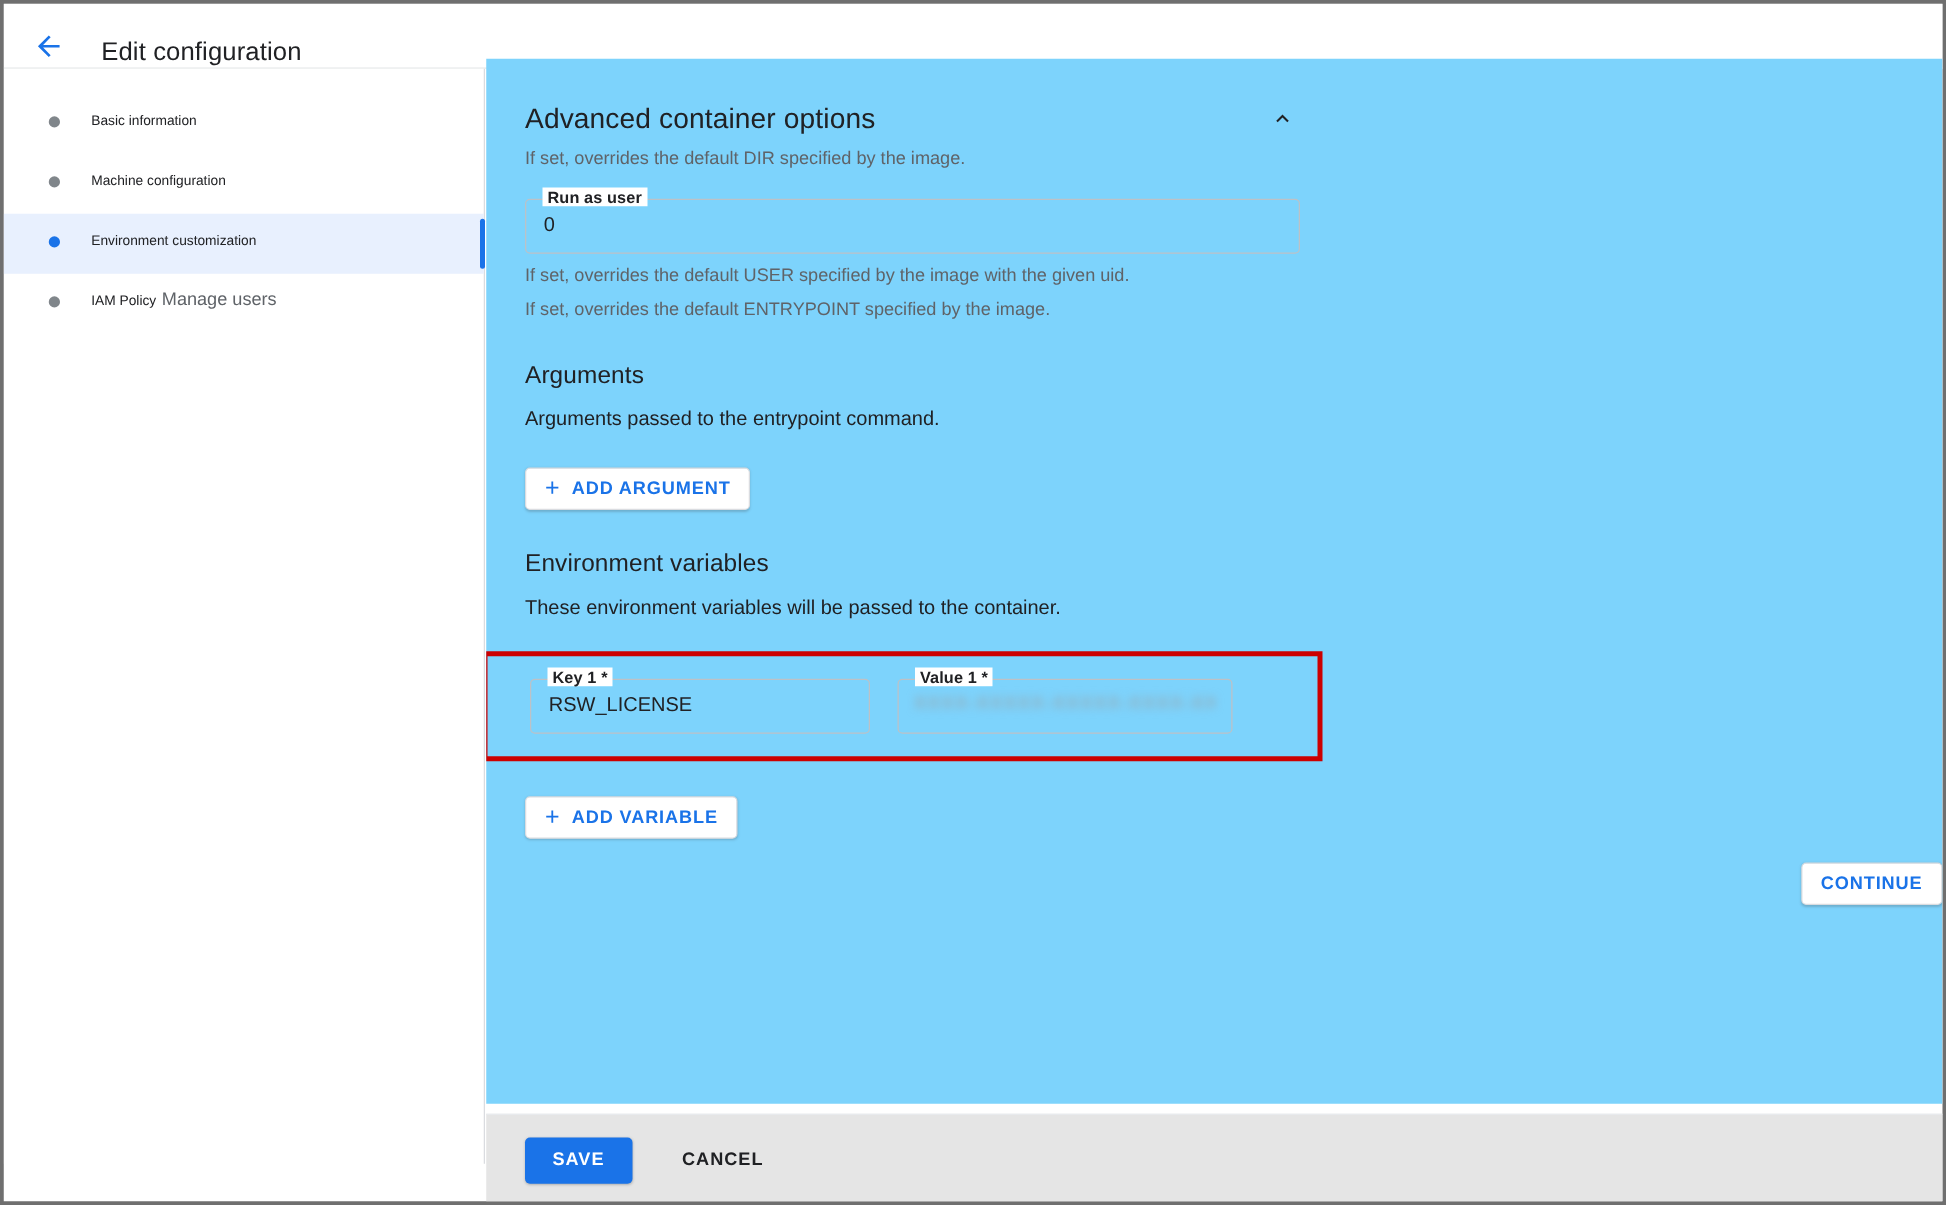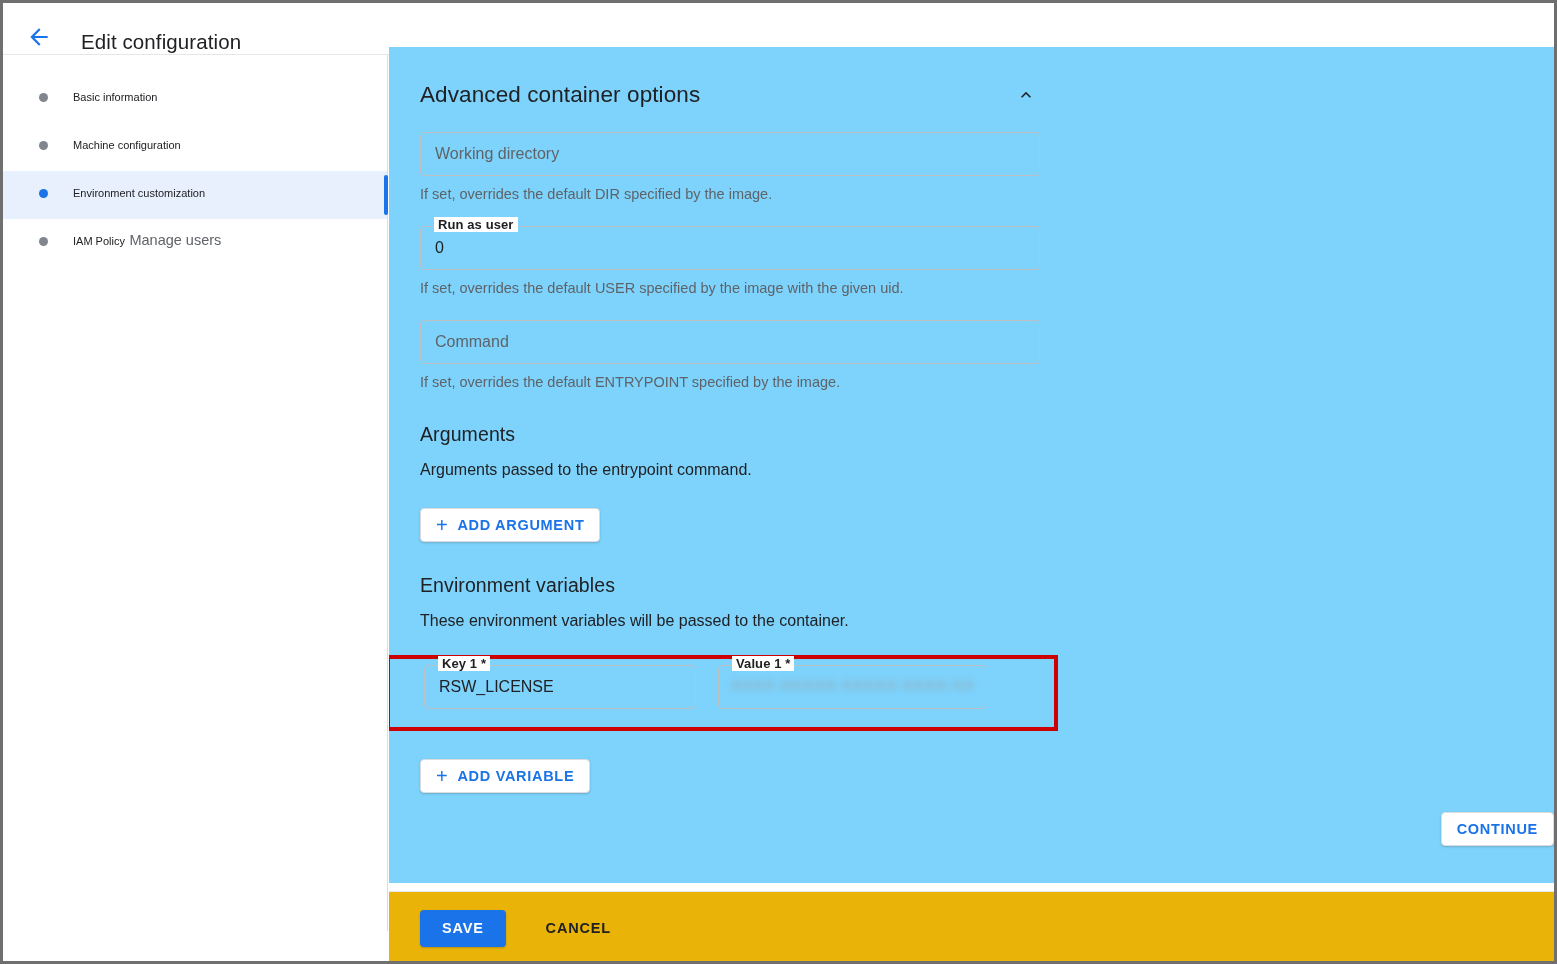--- a/index.html
+++ b/index.html
@@ -383,10 +383,6 @@
         </span>
       </div>
 
-      <div class="field">
-        <span class="outline"></span>
-        <input type="text" value="" placeholder="Working directory" style="">
-      </div>
       <div class="helper">If set, overrides the default DIR specified by the image.</div>
 
       <div class="field notched">

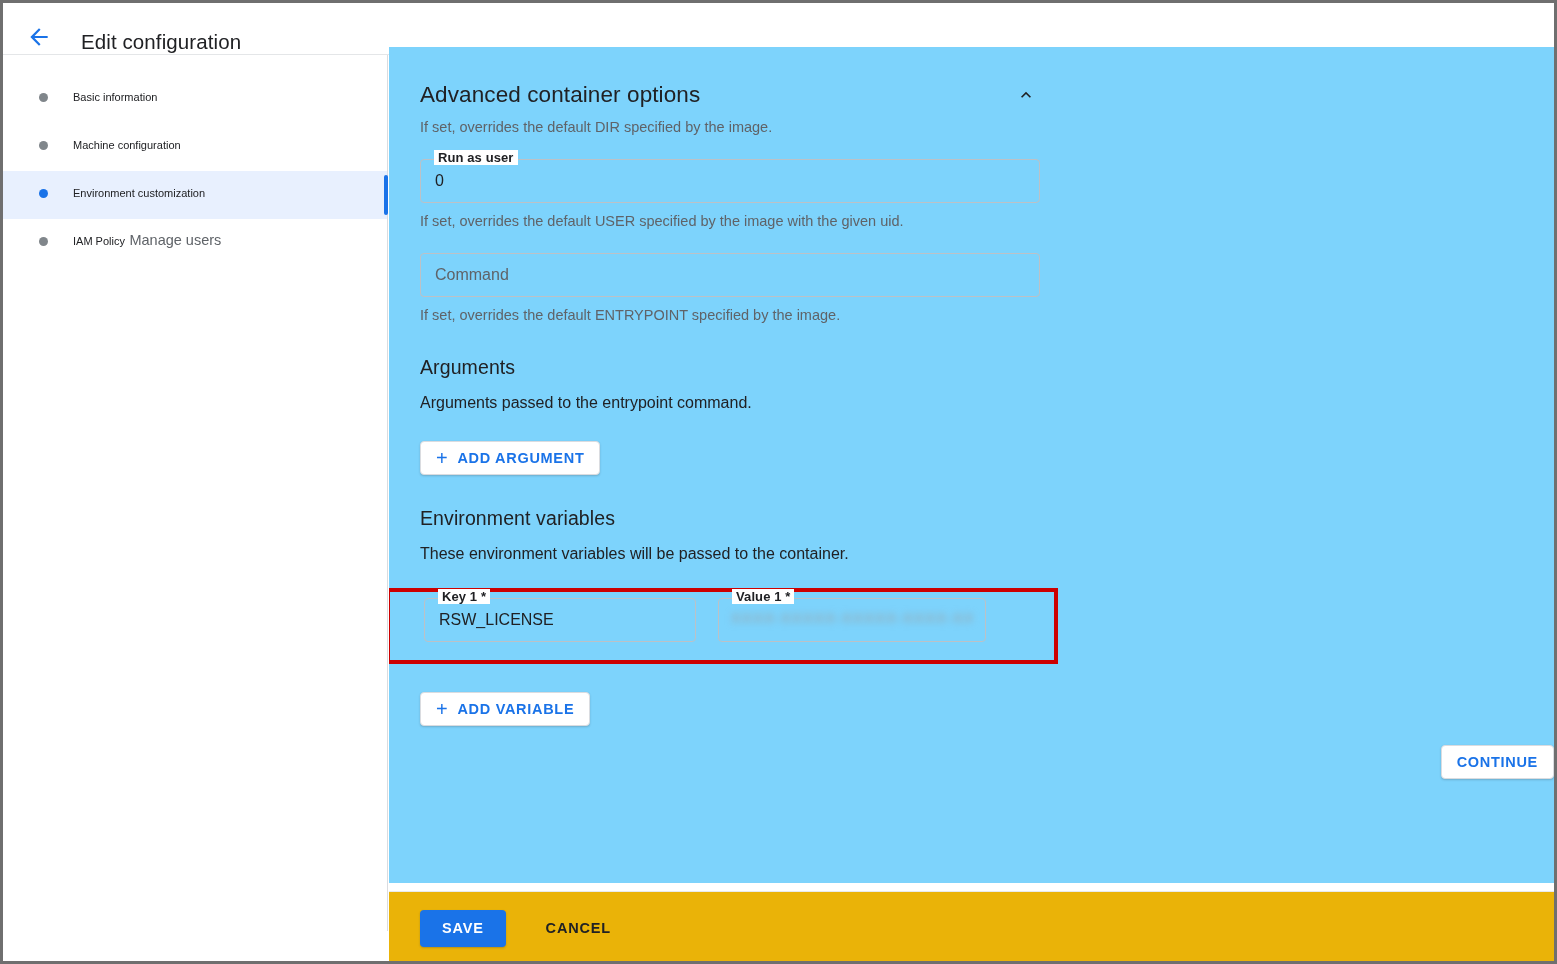--- a/index.html
+++ b/index.html
@@ -392,10 +392,6 @@
       </div>
       <div class="helper">If set, overrides the default USER specified by the image with the given uid.</div>
 
-      <div class="field">
-        <span class="outline"></span>
-        <input type="text" value="" placeholder="Command" style="">
-      </div>
       <div class="helper">If set, overrides the default ENTRYPOINT specified by the image.</div>
 
       <h3 class="sub">Arguments</h3>

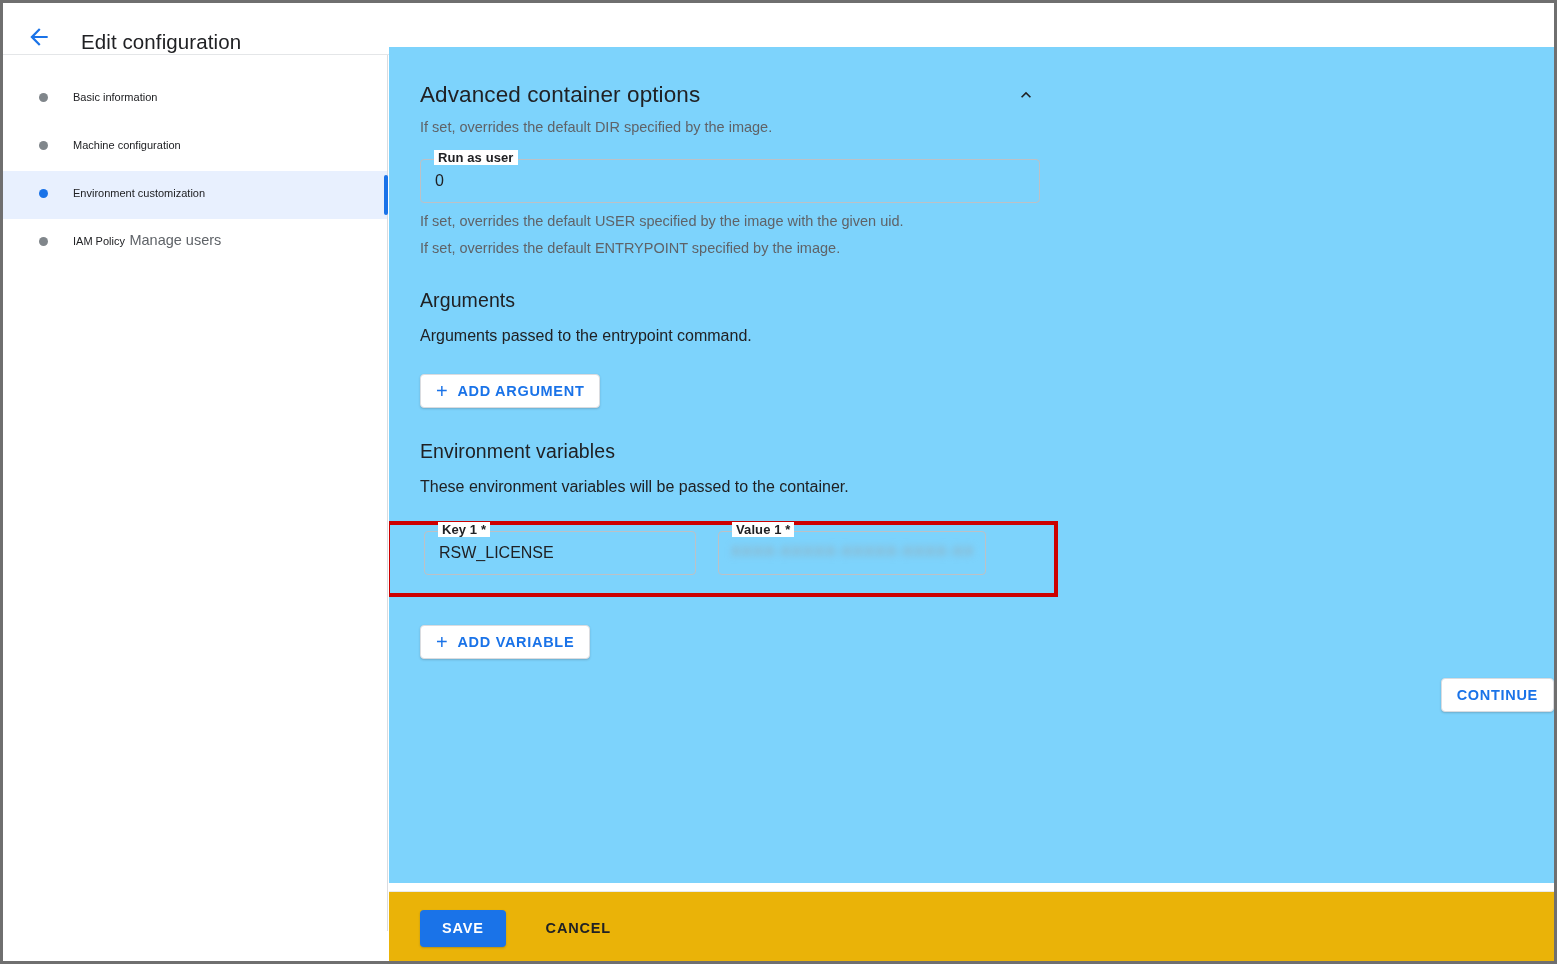--- a/index.html
+++ b/index.html
@@ -249,7 +249,7 @@
     width: 630px;
     margin-top: 24px;
     margin-left: -34px;
-    padding: 6px 0 18px 34px;
+    padding: 18px 0 18px 34px;
     border: 4px solid #cc0000;
     box-sizing: content-box;
   }

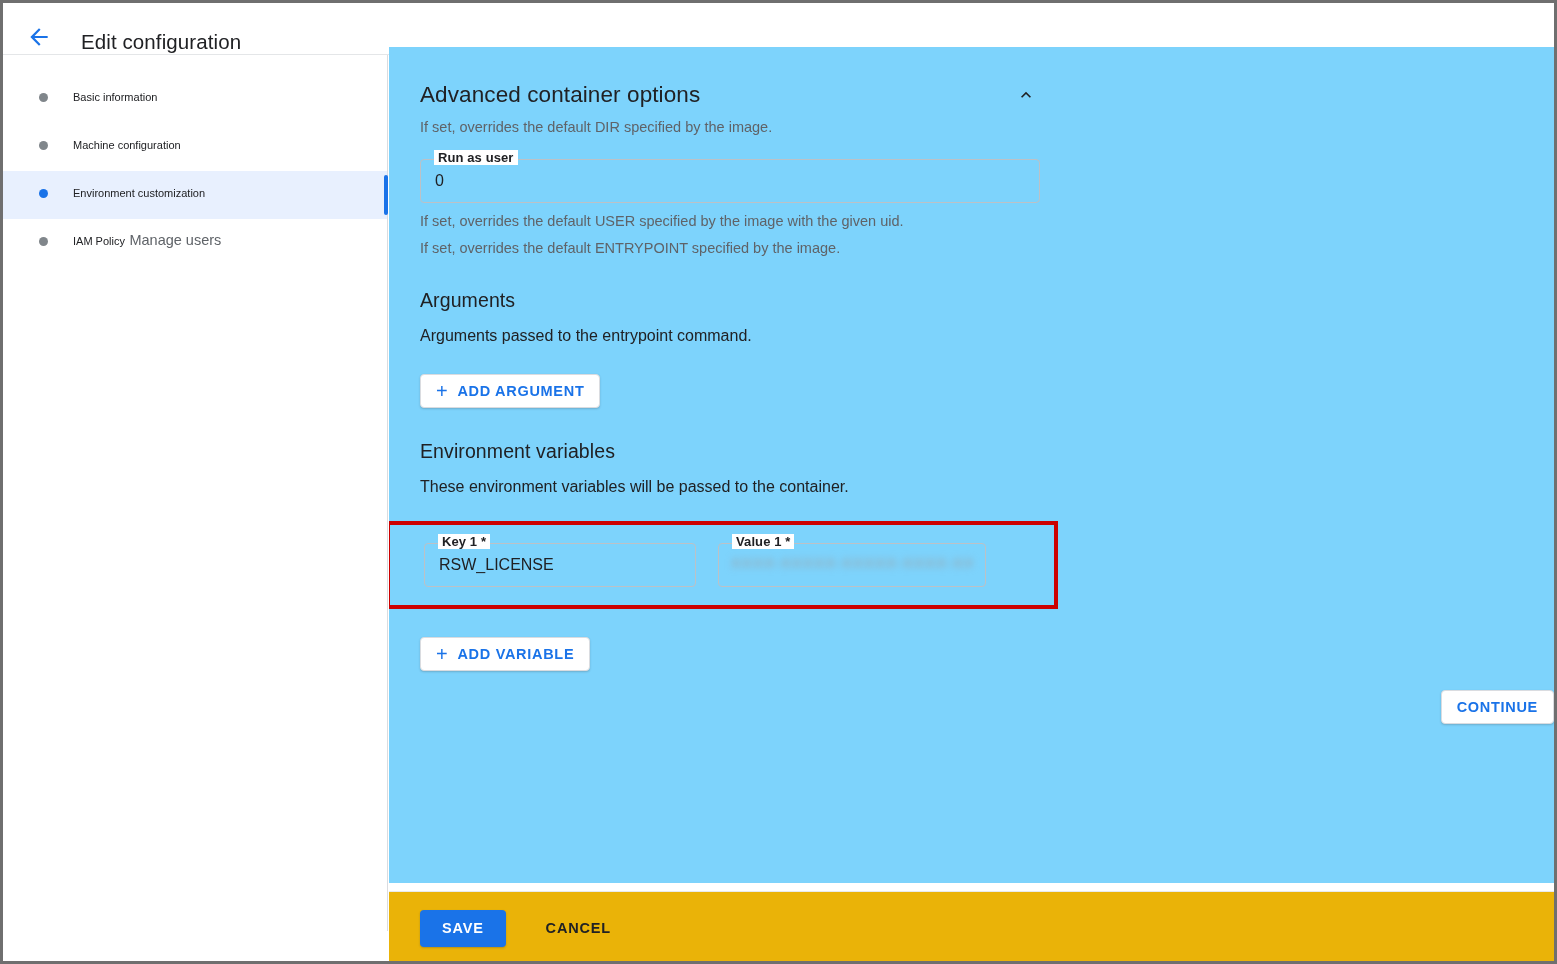--- a/index.html
+++ b/index.html
@@ -282,7 +282,7 @@
     top: 888px;
     right: 0;
     height: 73px;
-    background: #eab308;
+    background: #e5e5e5;
     border-top: 1px solid #e8eaed;
     display: flex;
     align-items: center;

